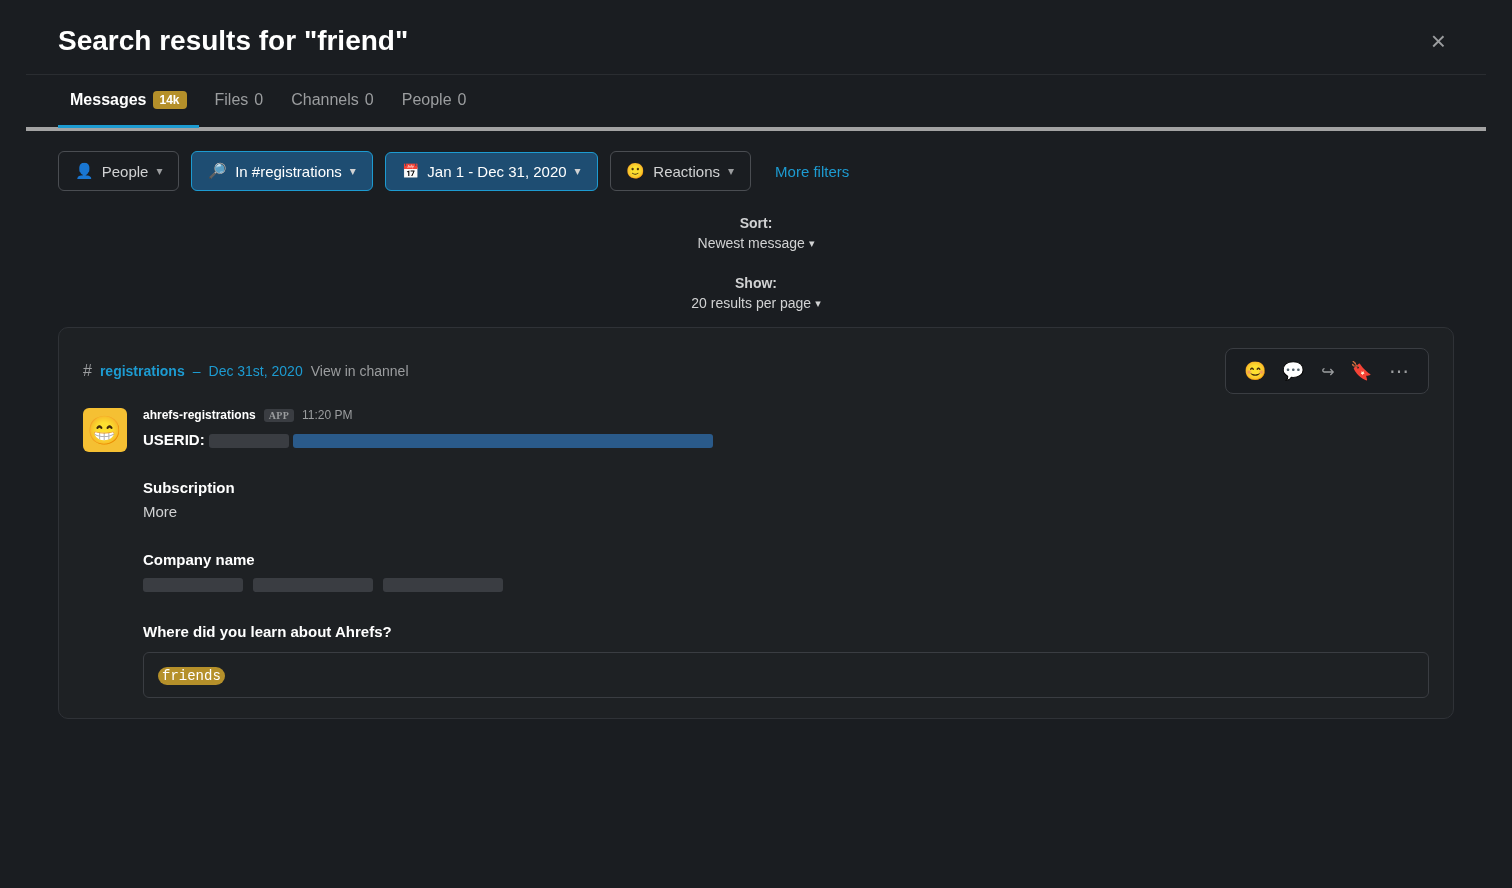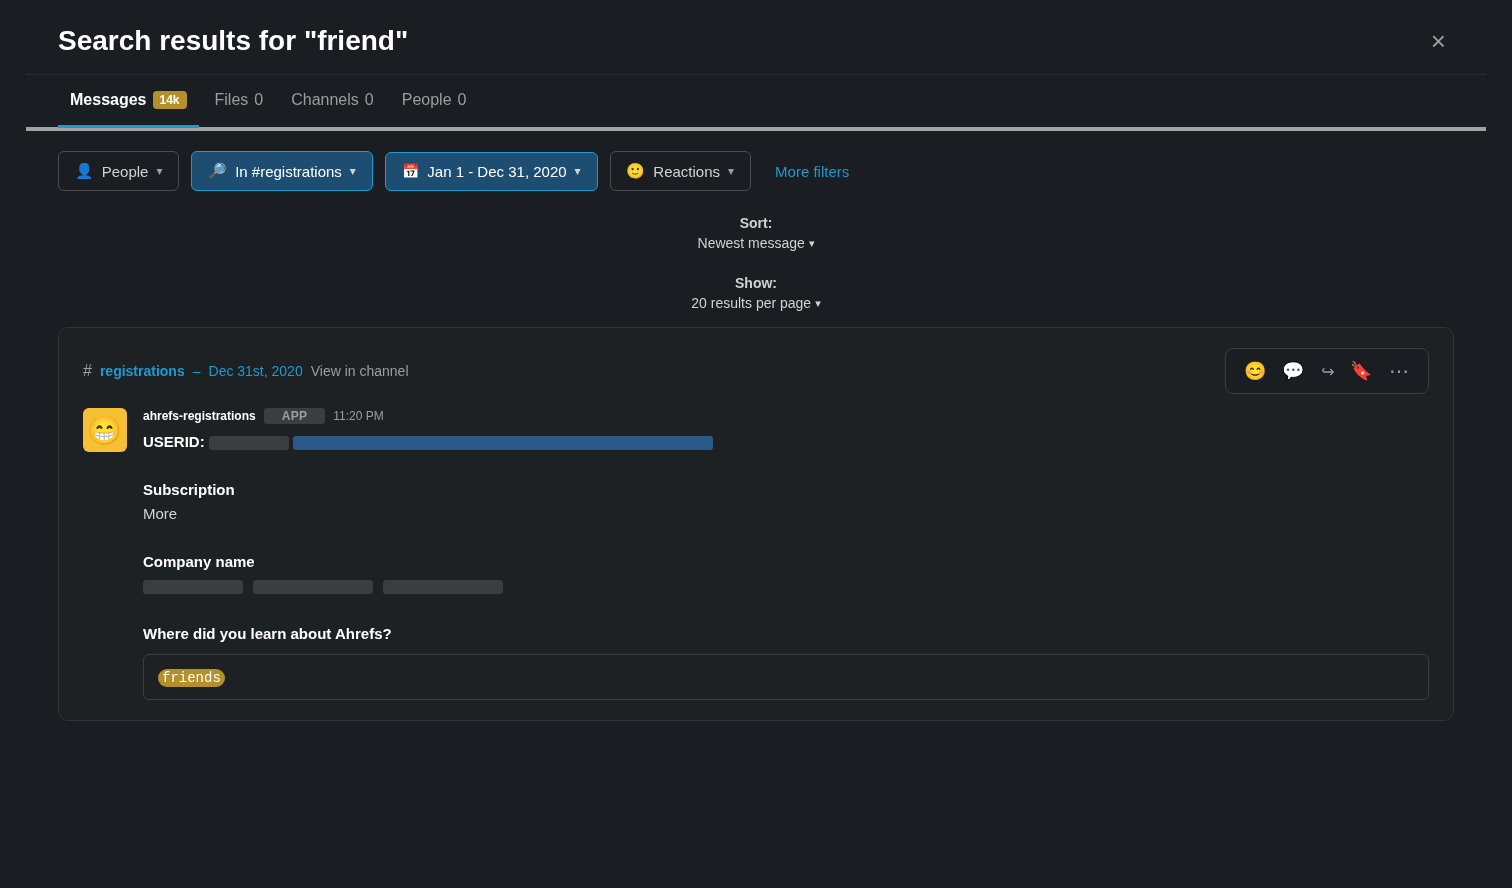--- a/index.html
+++ b/index.html
@@ -256,11 +256,12 @@
     .app-badge {
       background: #3a3d42;
       color: #9b9d9f;
-      font-size: 12px;
+      font-size: 10px;
       font-weight: 600;
-      padding: 1px 18px;
+      padding: 1px 5px;
       border-radius: 3px;
       letter-spacing: 0.3px;
+      font-family: Liberation Serif, serif;
     }
 
     .timestamp {

